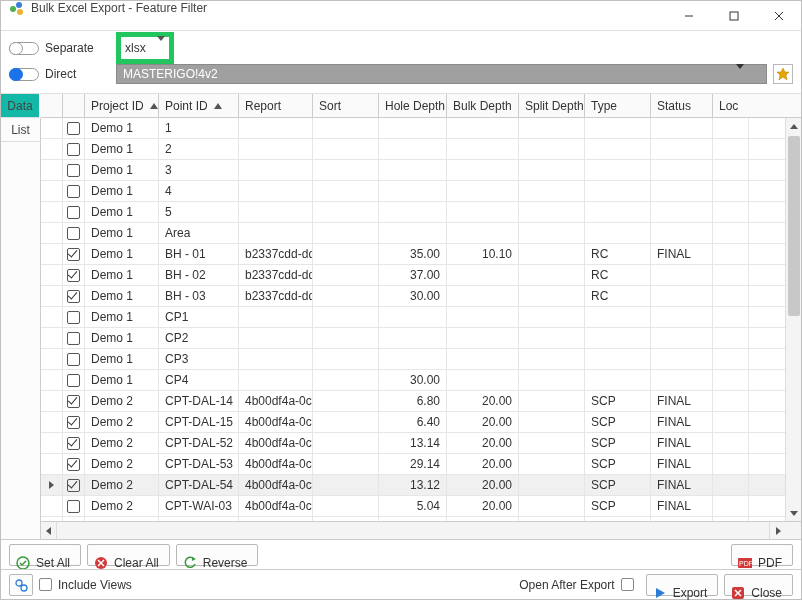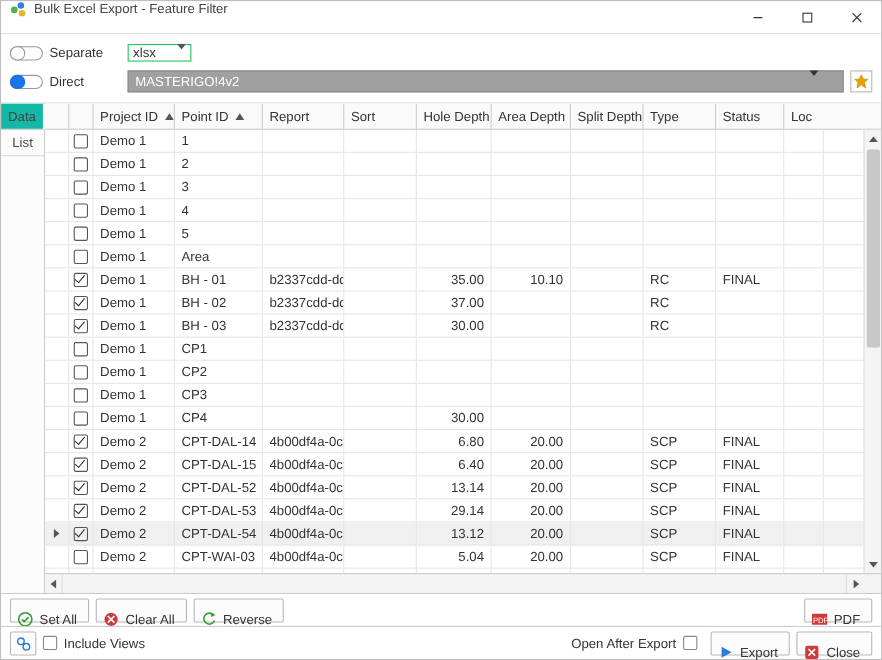--- a/index.html
+++ b/index.html
@@ -54,7 +54,7 @@
     position:absolute; right:0; top:0;
   }
   .ext-box {
-    width: 58px; height:16px; border:1px solid #22c55e; background:#fff;
+    width: 58px; height:32px; border:5px solid #22c55e; background:#fff;
     display:flex; align-items:center; padding:0 4px; position:relative;
   }
   .ext-box .caret { position:absolute; right:4px; top:4px; }

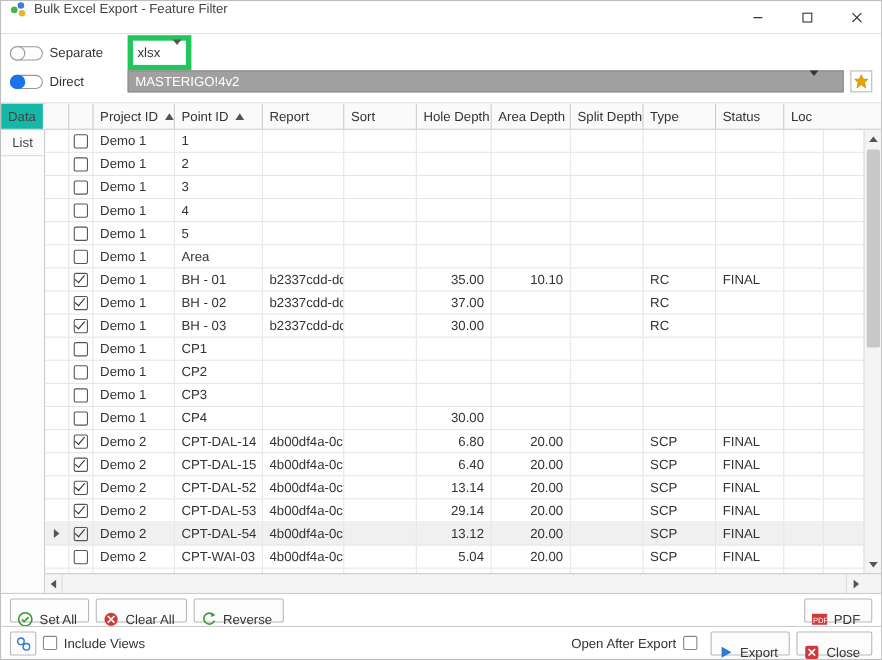--- a/index.html
+++ b/index.html
@@ -234,7 +234,7 @@
         <div class="gh-cell col-report">Report</div>
         <div class="gh-cell col-sort">Sort</div>
         <div class="gh-cell col-holed" style="justify-content:flex-start">Hole Depth</div>
-        <div class="gh-cell col-paged" style="justify-content:flex-start">Area Depth</div>
+        <div class="gh-cell col-paged" style="justify-content:flex-start">Bulk Depth</div>
         <div class="gh-cell col-splitd">Split Depth</div>
         <div class="gh-cell col-type">Type</div>
         <div class="gh-cell col-status">Status</div>

